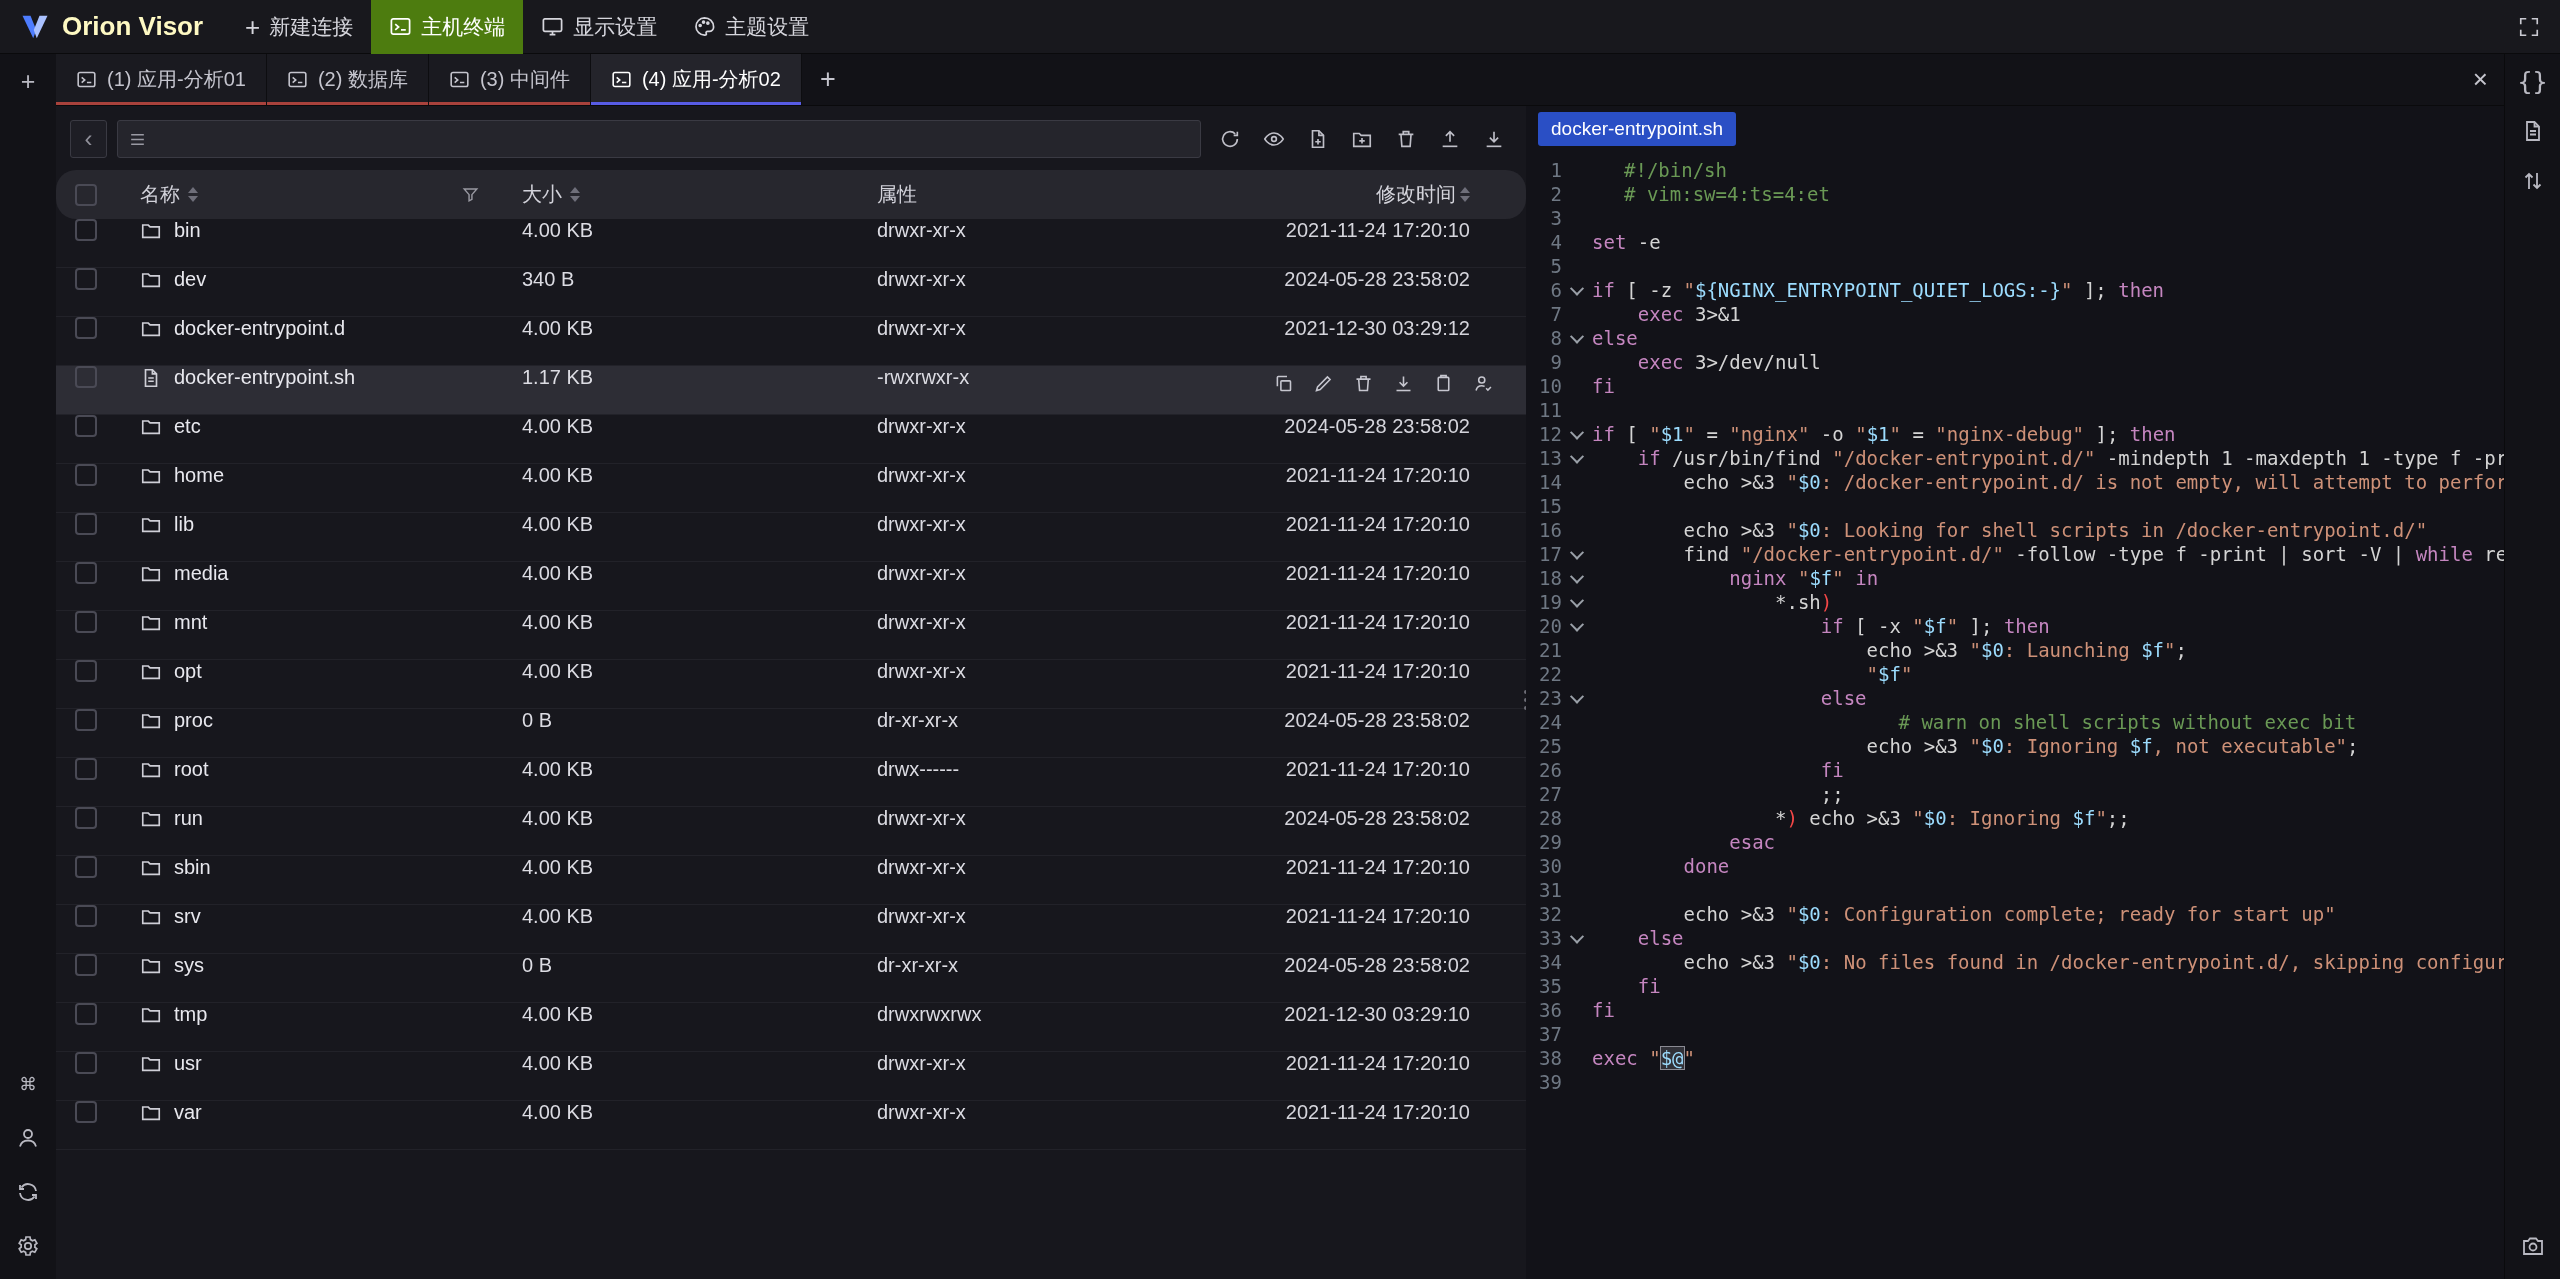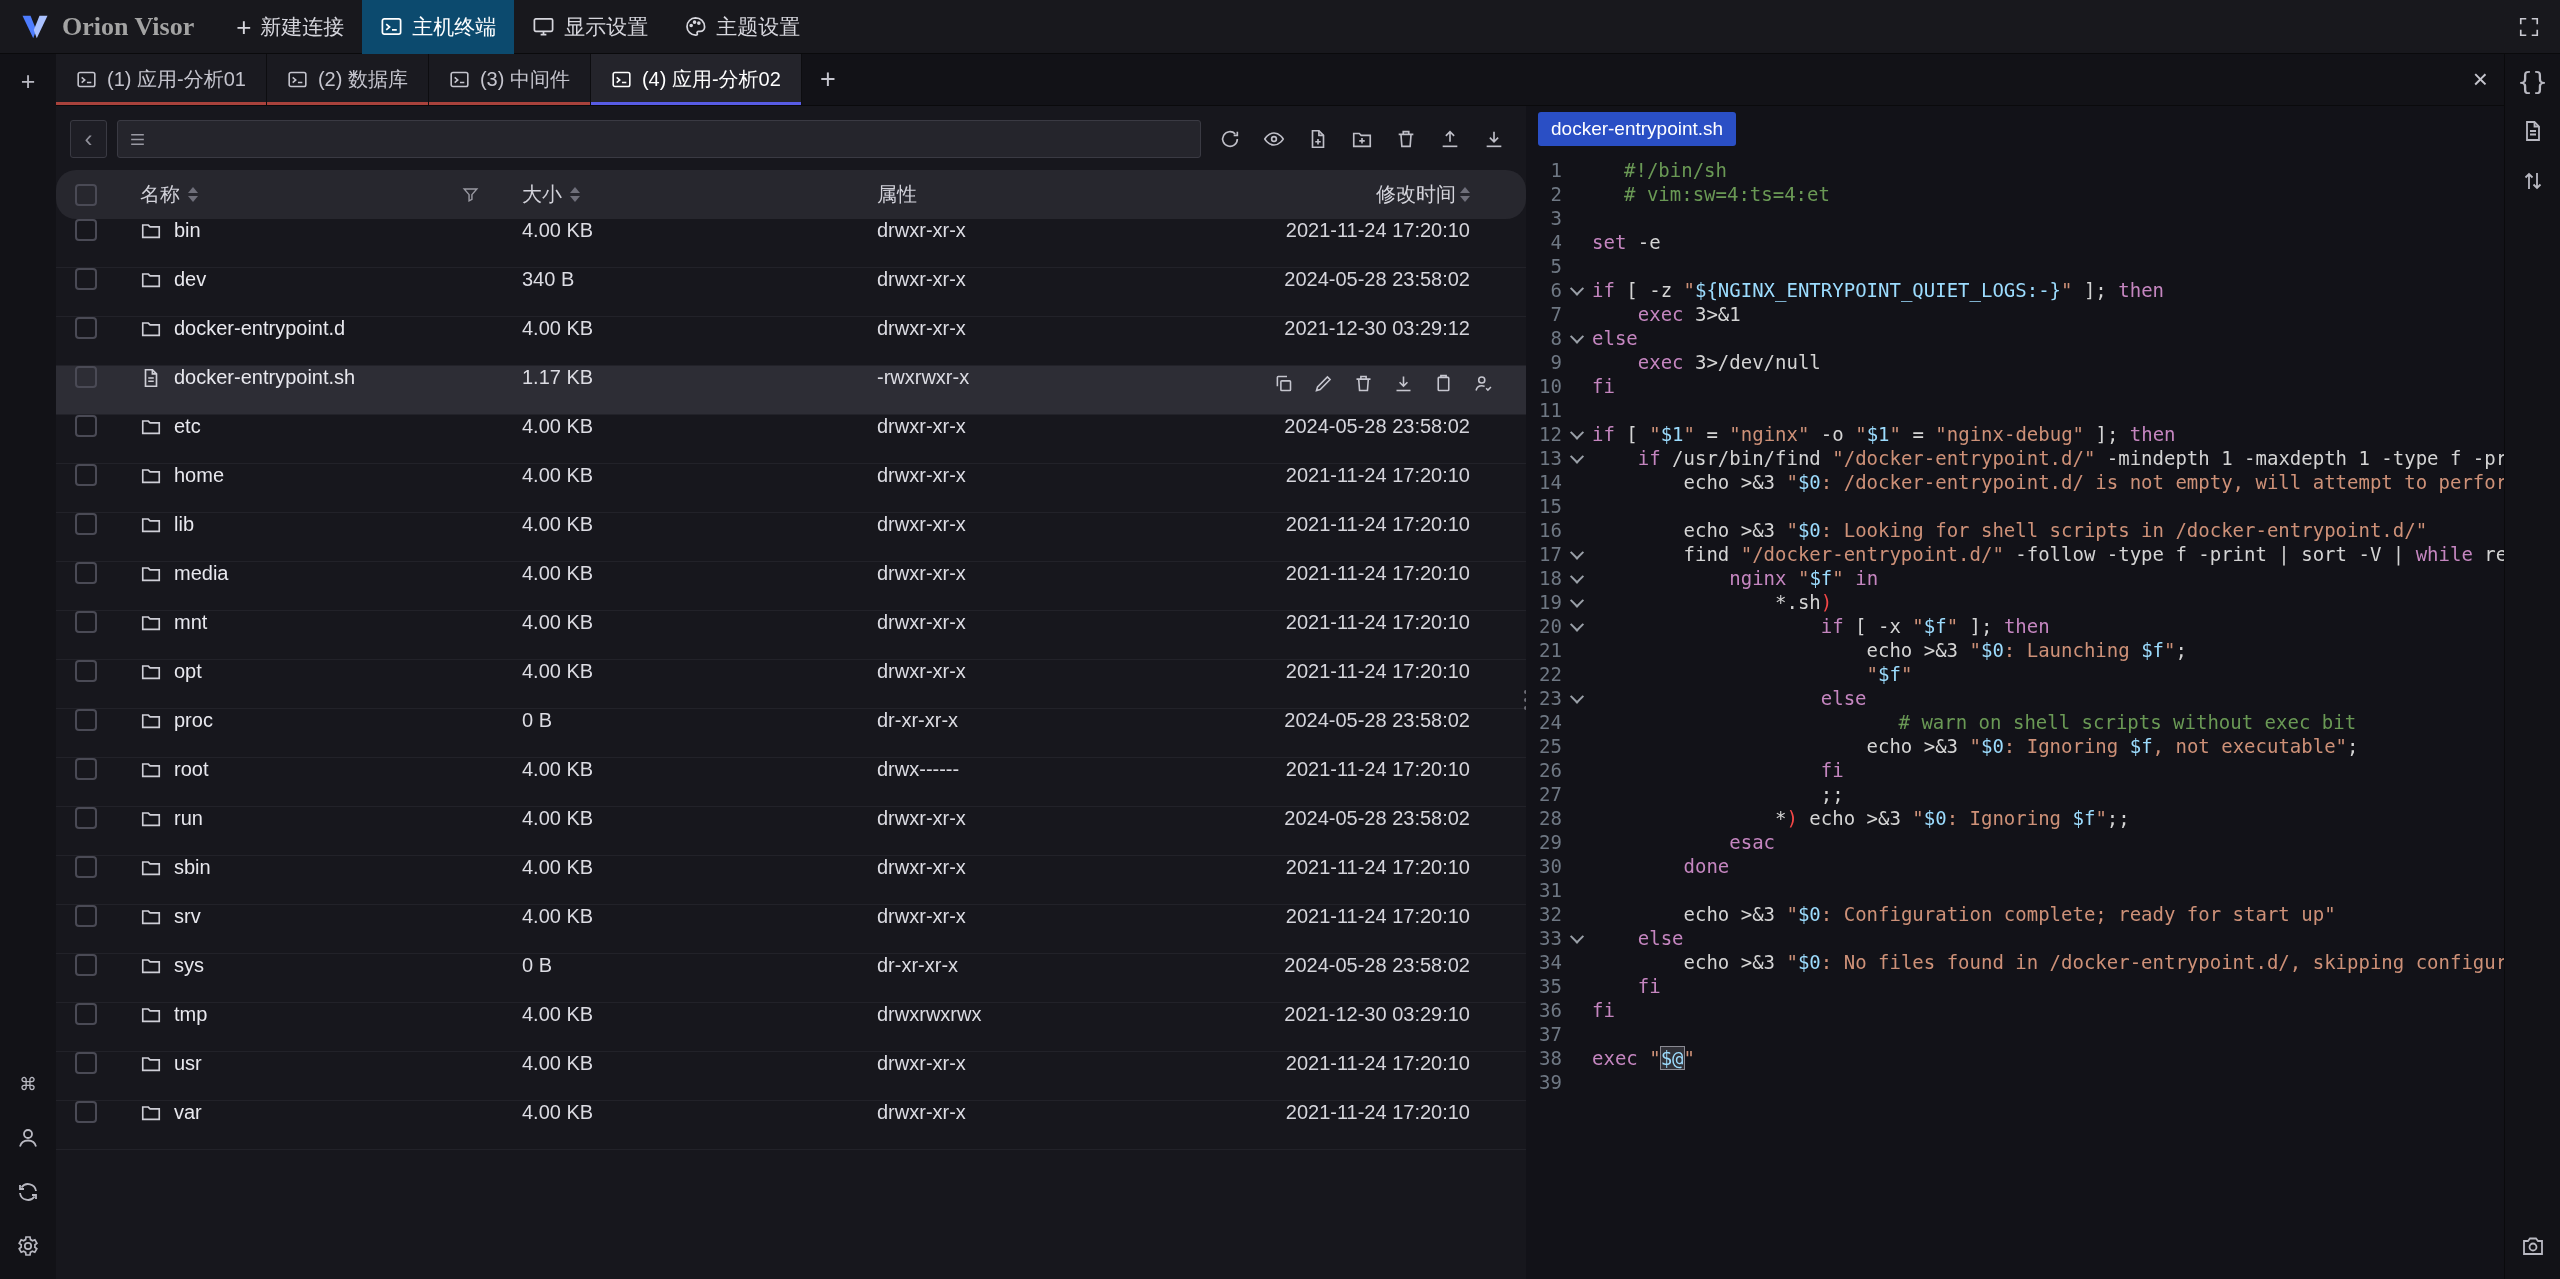--- a/index.html
+++ b/index.html
@@ -15,7 +15,7 @@
     display:flex; align-items:center; border-bottom:1px solid #0a0a0c; z-index:5; }
   .brand { display:flex; align-items:center; gap:12px; padding:0 24px 0 20px; }
   .brand svg { width:30px; height:30px; }
-  .brand-name { font-size:26px; font-weight:bold; color:#a3a3a3;font-family:Liberation Serif, serif; }
+  .brand-name { font-size:26px; font-weight:bold; color:#fef9c3; }
   .nav-item { display:flex; align-items:center; gap:9px; height:54px; padding:0 18px;
     font-size:21px; color:#d6d6dd; }
   .nav-item.active { background:#0c4a6e; color:#fff; }

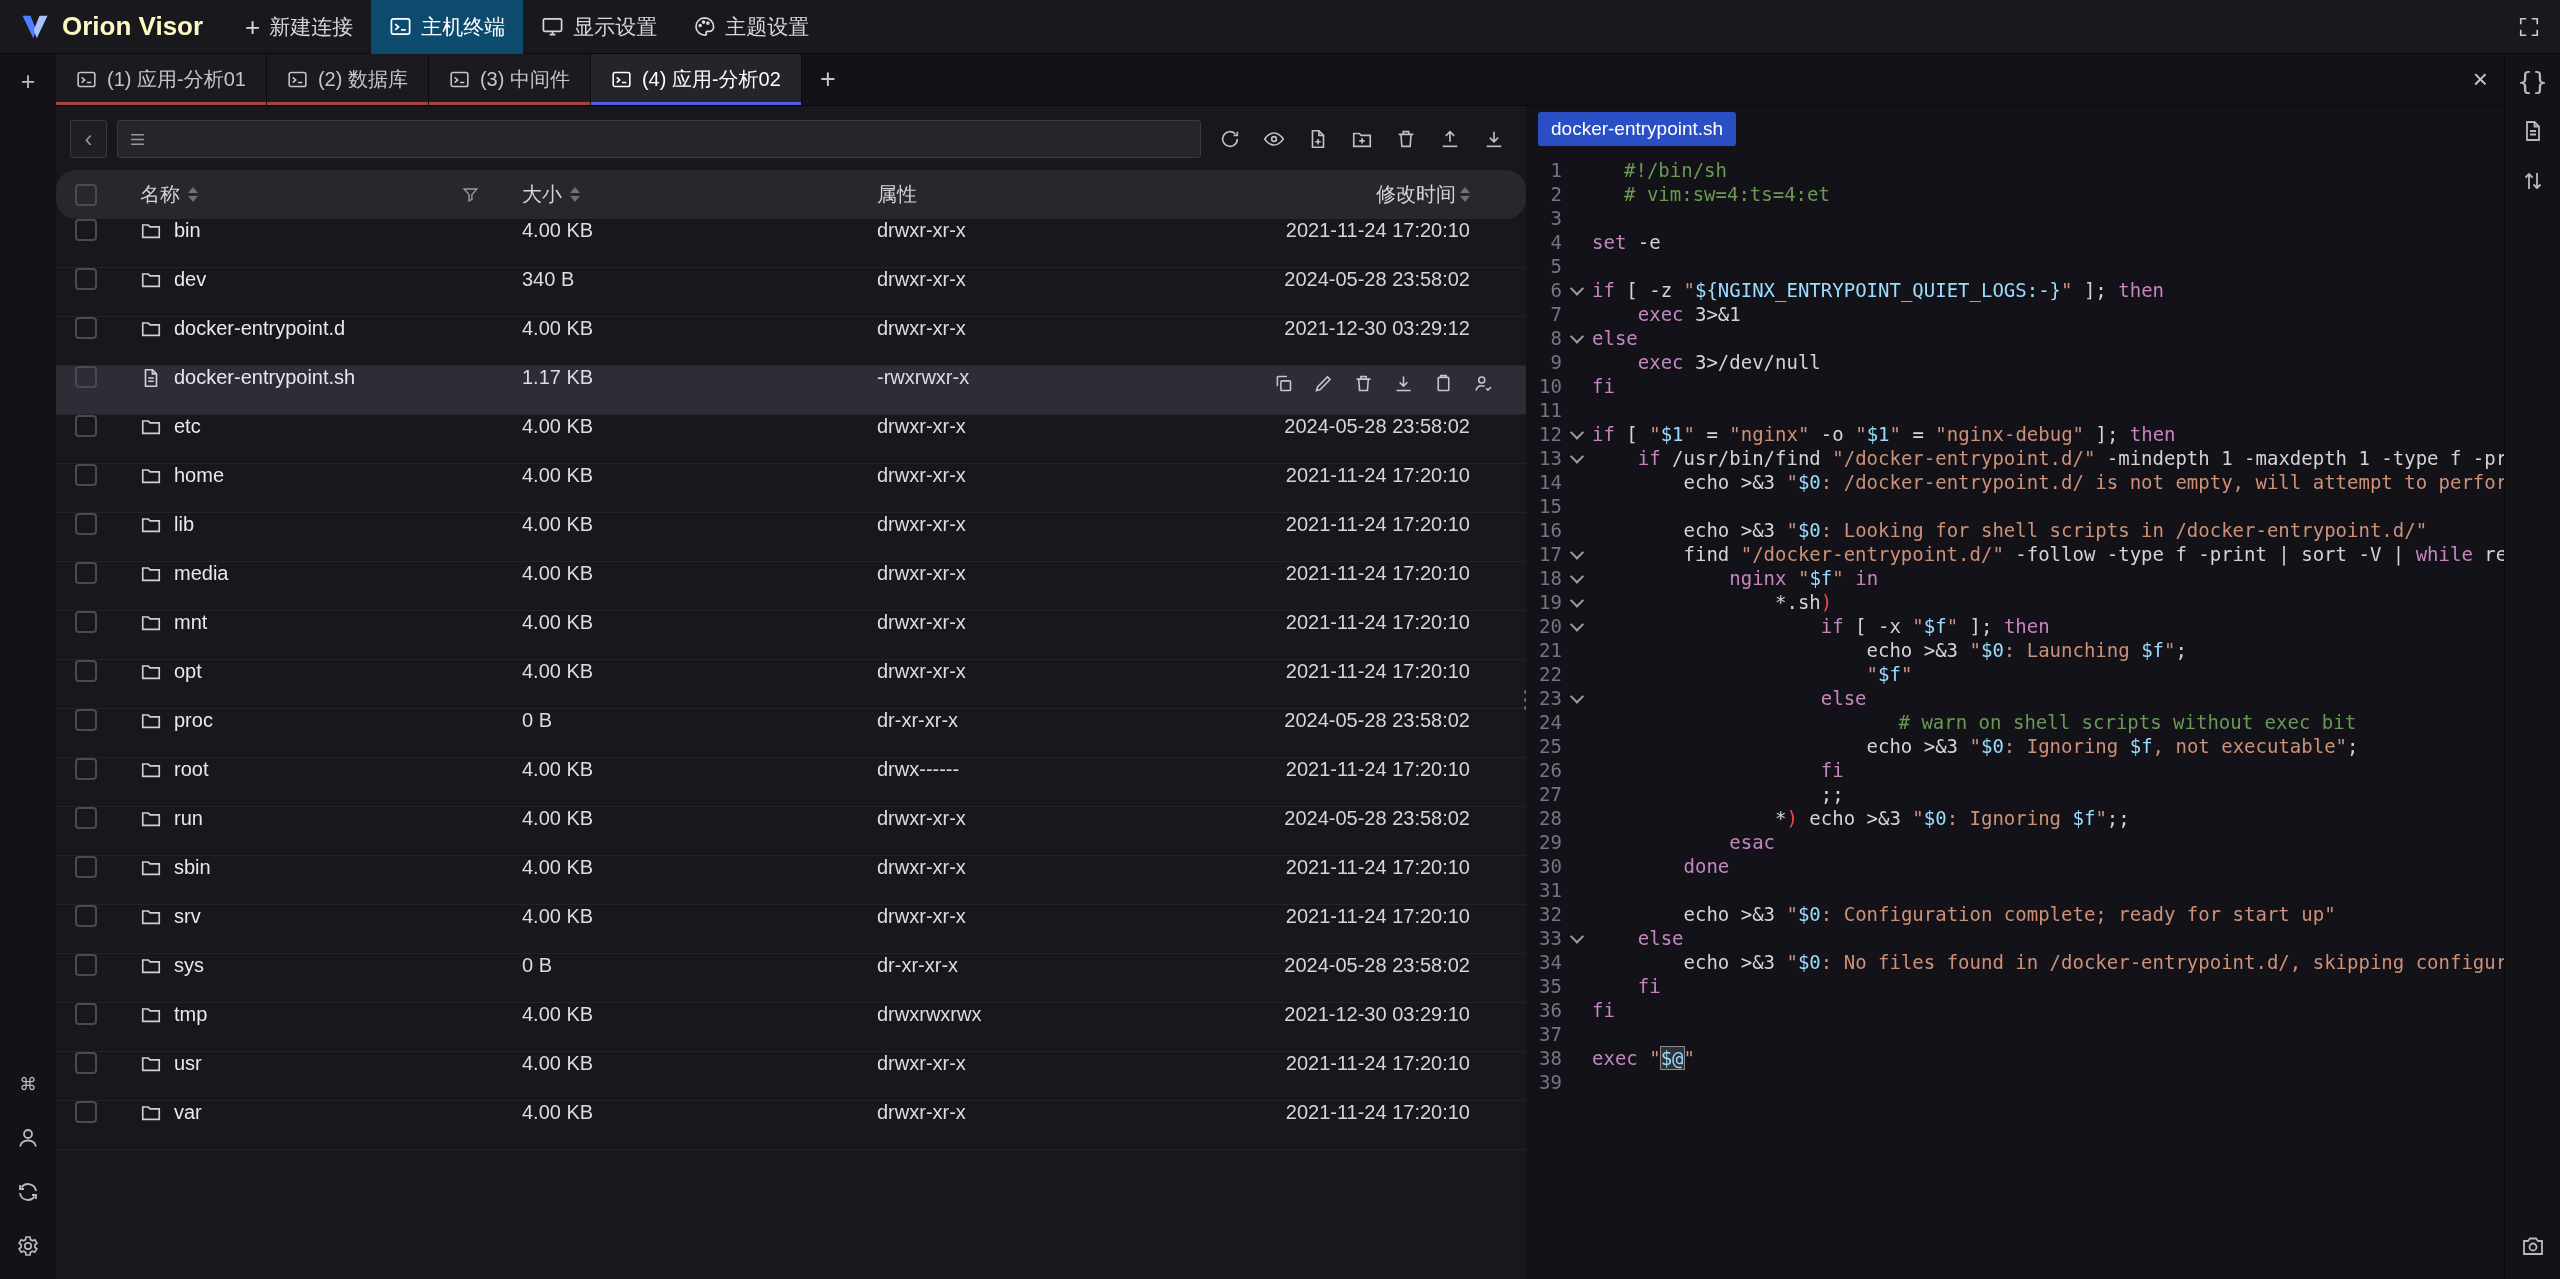--- a/index.html
+++ b/index.html
@@ -18,7 +18,7 @@
   .brand-name { font-size:26px; font-weight:bold; color:#fef9c3; }
   .nav-item { display:flex; align-items:center; gap:9px; height:54px; padding:0 18px;
     font-size:21px; color:#d6d6dd; }
-  .nav-item.active { background:#0c4a6e; color:#fff; }
+  .nav-item.active { background:#4d7c0f; color:#fff; }
   .nav-item .icon svg { width:23px; height:23px; }
   .nav-glyph { font-size:26px; line-height:1; color:#d6d6dd; }
   .nav-spacer { flex:1; }

